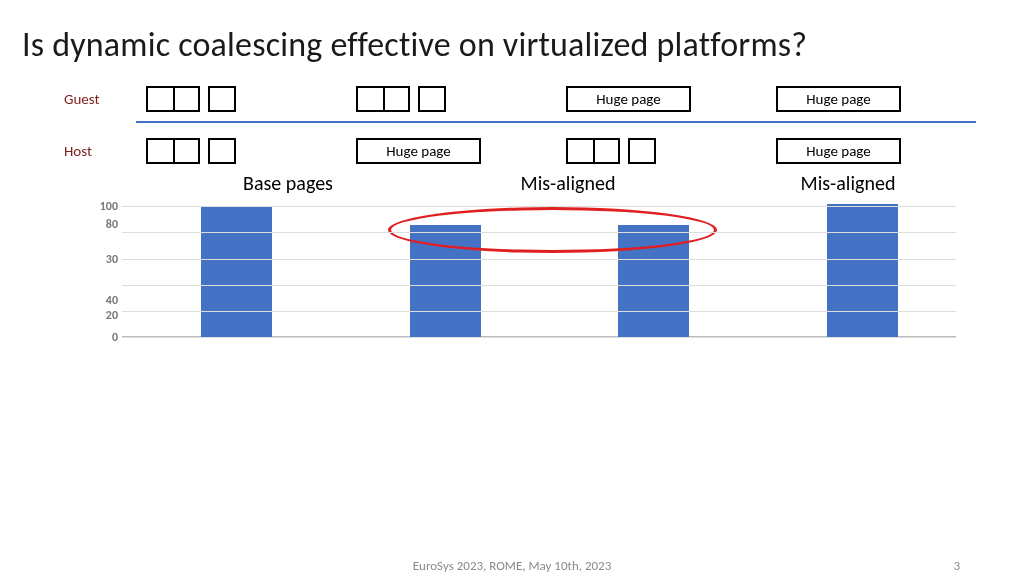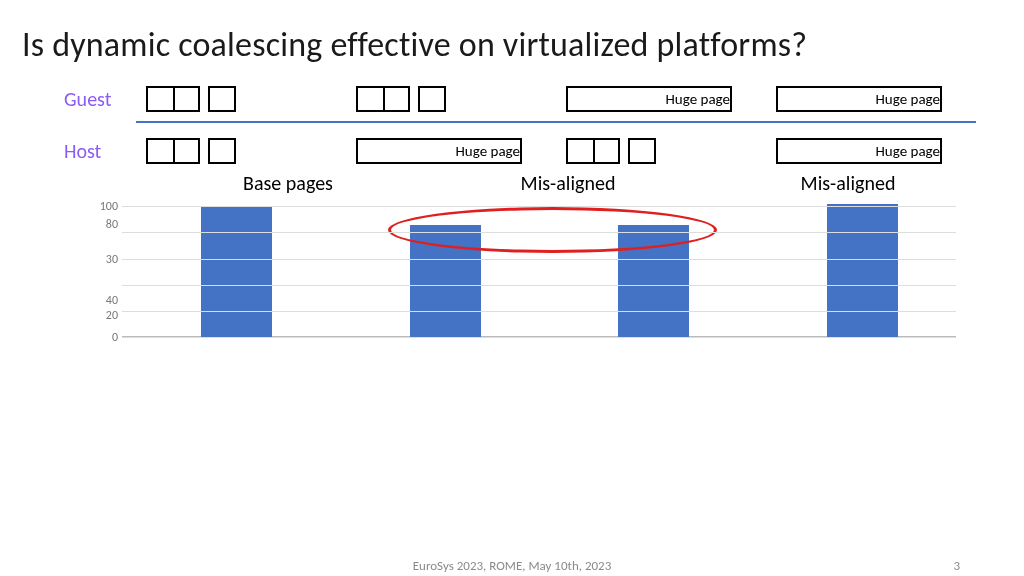--- a/index.html
+++ b/index.html
@@ -56,8 +56,8 @@
   }
   .row-label {
     width: 72px;
-    font-size: 20px;
-    color: #8b5cf6;
+    font-size: 15px;
+    color: #7f1d1d;
   }
   .columns {
     flex: 1;

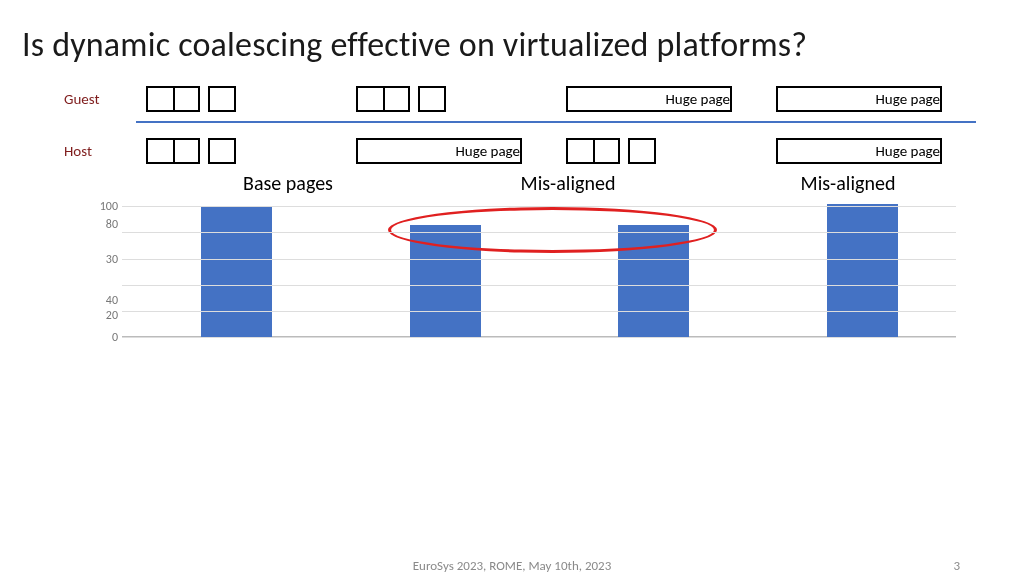--- a/index.html
+++ b/index.html
@@ -94,9 +94,9 @@
     width: 28px;
   }
   .huge {
-    width: 166px;
+    width: 125px;
     font-size: 15px;
-    text-align: right;
+    text-align: center;
     line-height: 22px;
   }
   .sep {

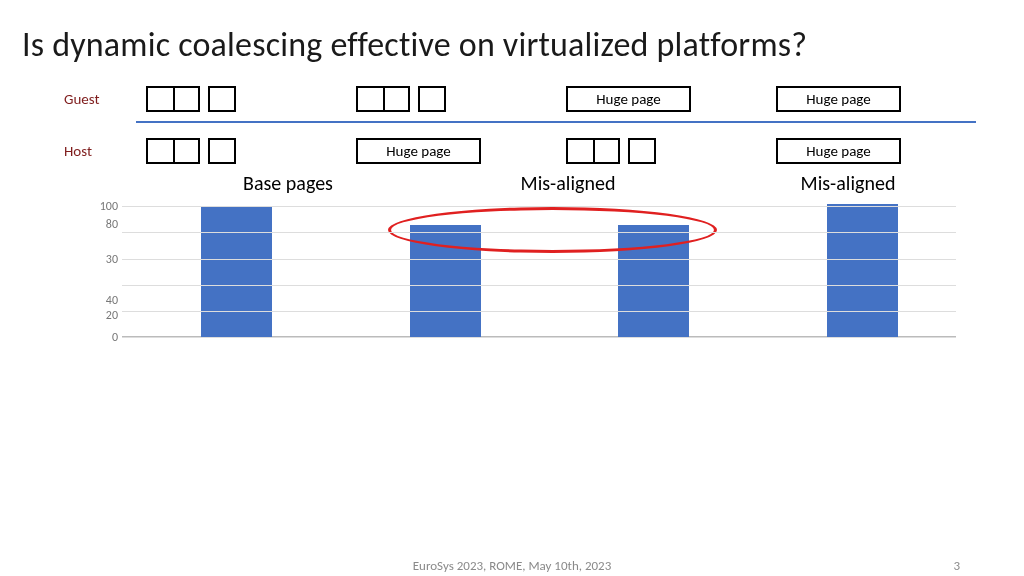--- a/index.html
+++ b/index.html
@@ -147,6 +147,7 @@
     font-size: 12px;
     color: #777;
     transform: translateY(-50%);
+    font-weight: bold;
   }
   .bars {
     position: absolute;

